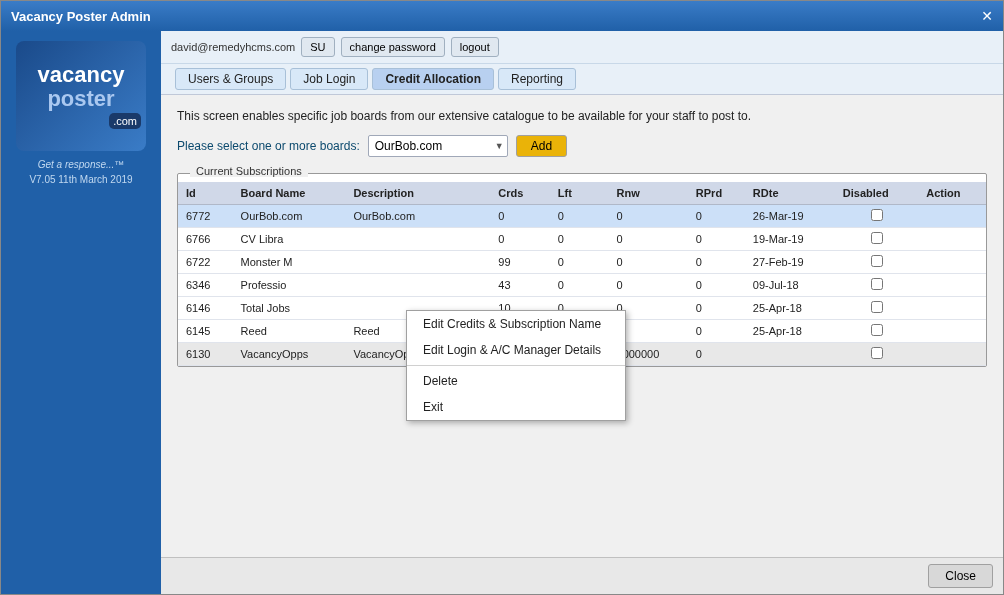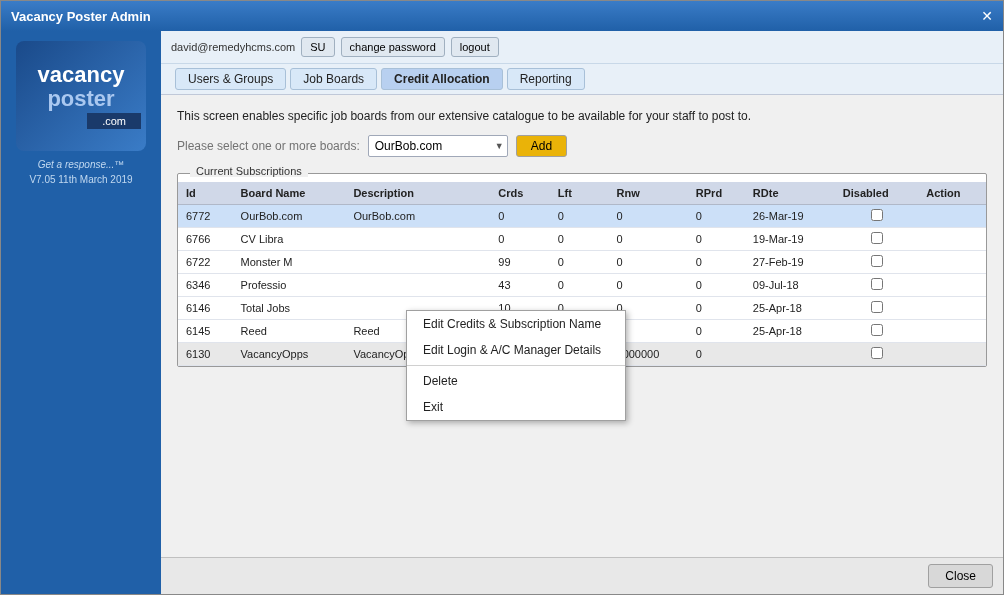--- a/index.html
+++ b/index.html
@@ -345,7 +345,7 @@
         </div>
         <div class="top-bar-row2">
           <button class="sub-nav-btn">Users &amp; Groups</button>
-          <button class="sub-nav-btn">Job Boards</button>
+          <button class="sub-nav-btn">Job Login</button>
           <button class="sub-nav-btn active">Credit Allocation</button>
           <button class="sub-nav-btn">Reporting</button>
         </div>

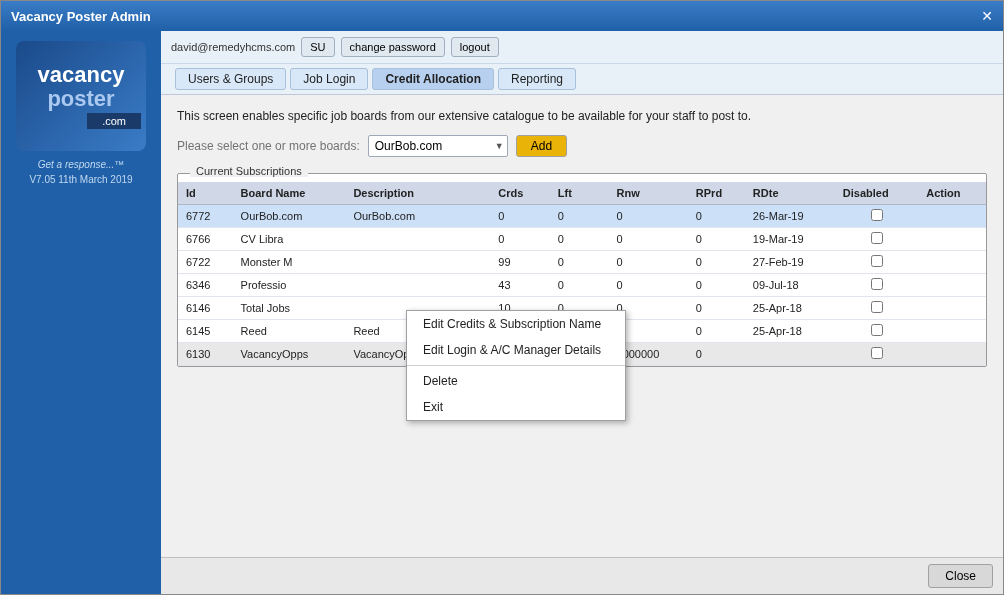--- a/index.html
+++ b/index.html
@@ -82,8 +82,8 @@
     }
     .logo-com {
       background: #1a3a6a;
-      border-radius: 0;
-      padding: 2px 15px;
+      border-radius: 5px;
+      padding: 2px 4px;
       font-size: 11px;
       color: white;
       margin-top: 2px;

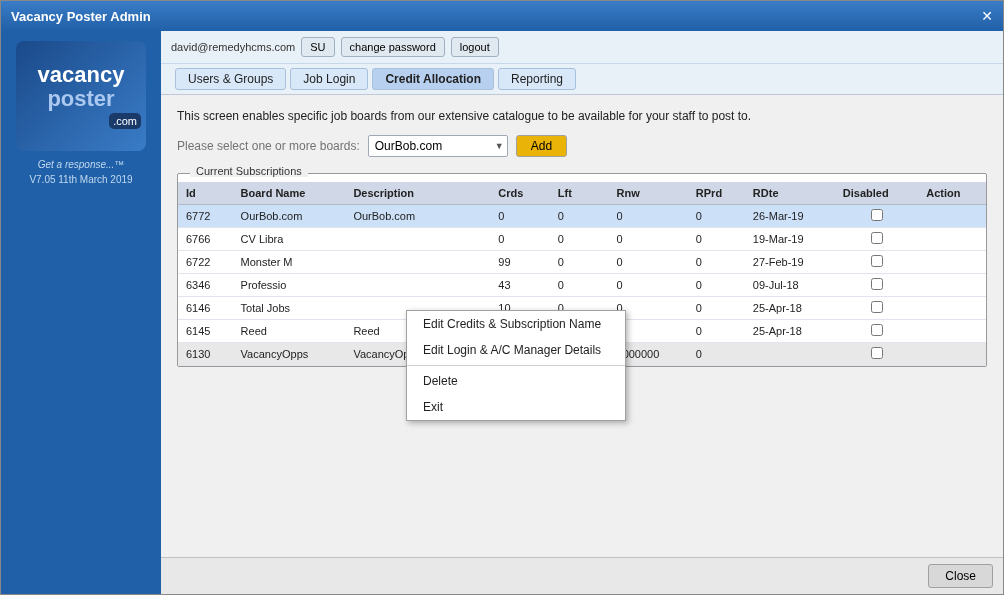--- a/index.html
+++ b/index.html
@@ -190,7 +190,7 @@
     }
     .select-row label {
       font-size: 12px;
-      color: #737373;
+      color: #0c4a6e;
     }
     .board-select {
       padding: 3px 20px 3px 6px;

